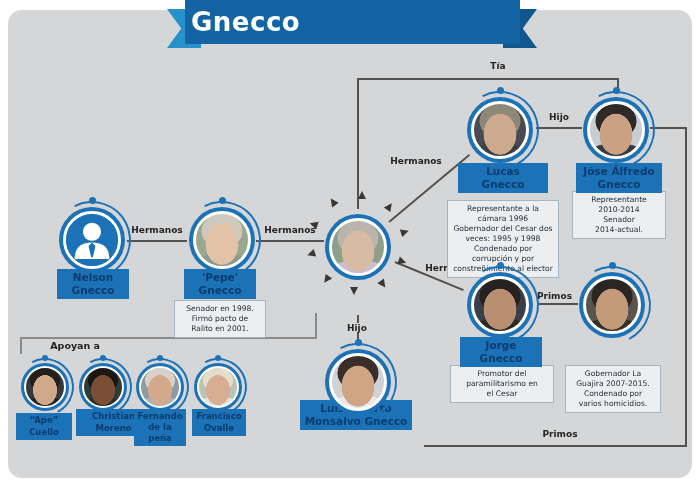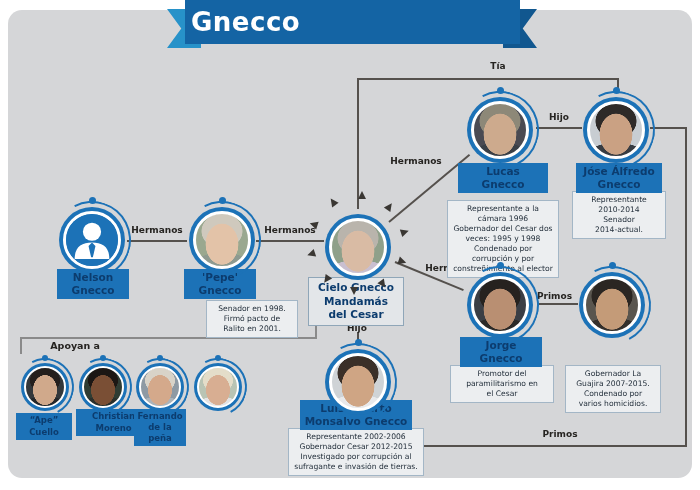--- a/index.html
+++ b/index.html
@@ -193,9 +193,6 @@
 Gnecco</div>
   <div class="name-box" style="left:184px; top:269px; width:72px; height:30px;">'Pepe'
 Gnecco</div>
-  <div class="title-box" style="left:308px; top:277px; width:96px;">Cielo Gnecco
-Mandamás
-del Cesar</div>
   <div class="name-box" style="left:458px; top:163px; width:90px; height:30px;text-align:center;">Lucas
 Gnecco</div>
   <div class="name-box" style="left:576px; top:163px; width:86px; height:30px;">Jóse Álfredo

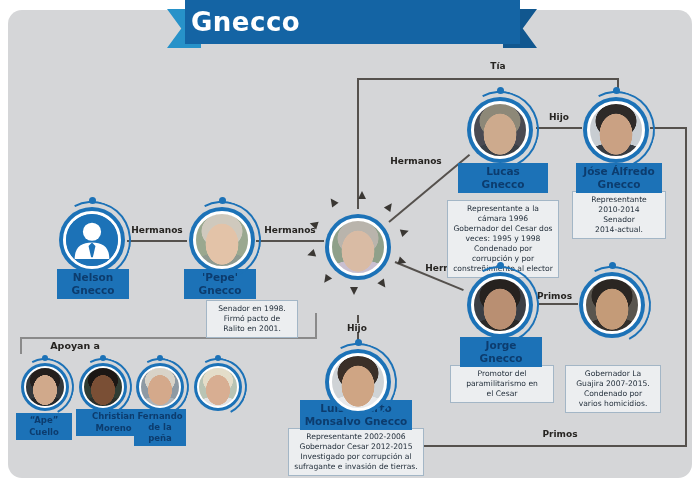--- a/index.html
+++ b/index.html
@@ -209,7 +209,7 @@
 de la
 peña</div>
 
-  <div class="desc-box" style="left:174px; top:300px; width:92px;margin-left:32px;">Senador en 1998.
+  <div class="desc-box" style="left:174px; top:300px; width:92px;">Senador en 1998.
 Firmó pacto de
 Ralito en 2001.</div>
   <div class="desc-box" style="left:447px; top:200px; width:112px;">Representante a la

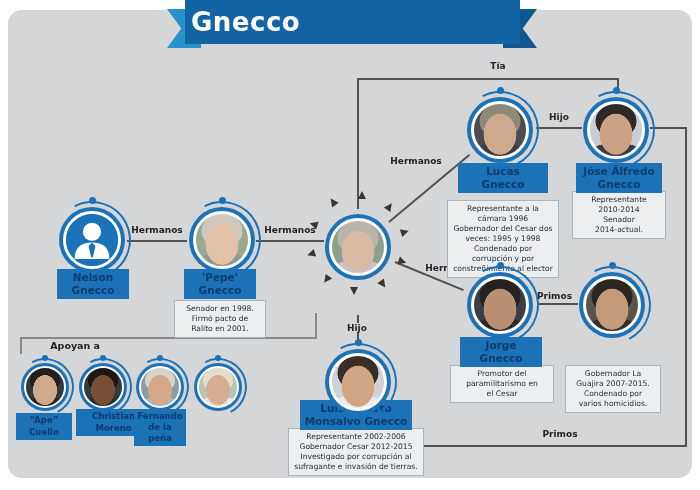--- a/index.html
+++ b/index.html
@@ -208,6 +208,8 @@
   <div class="name-box sm" style="left:134px; top:409px; width:52px; height:37px;">Fernando
 de la
 peña</div>
+  <div class="name-box sm" style="left:192px; top:409px; width:54px; height:27px;">Francisco
+Ovalle</div>
 
   <div class="desc-box" style="left:174px; top:300px; width:92px;">Senador en 1998.
 Firmó pacto de

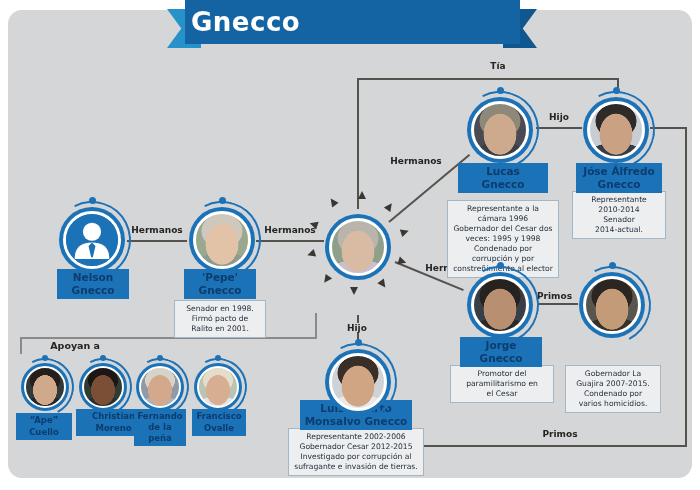--- a/index.html
+++ b/index.html
@@ -232,10 +232,6 @@
 Guajira 2007-2015.
 Condenado por
 varios homicidios.</div>
-  <div class="desc-box" style="left:288px; top:428px; width:136px;">Representante 2002-2006
-Gobernador Cesar 2012-2015
-Investigado por corrupción al
-sufragante e invasión de tierras.</div>
 </div>
 
 </body></html>

